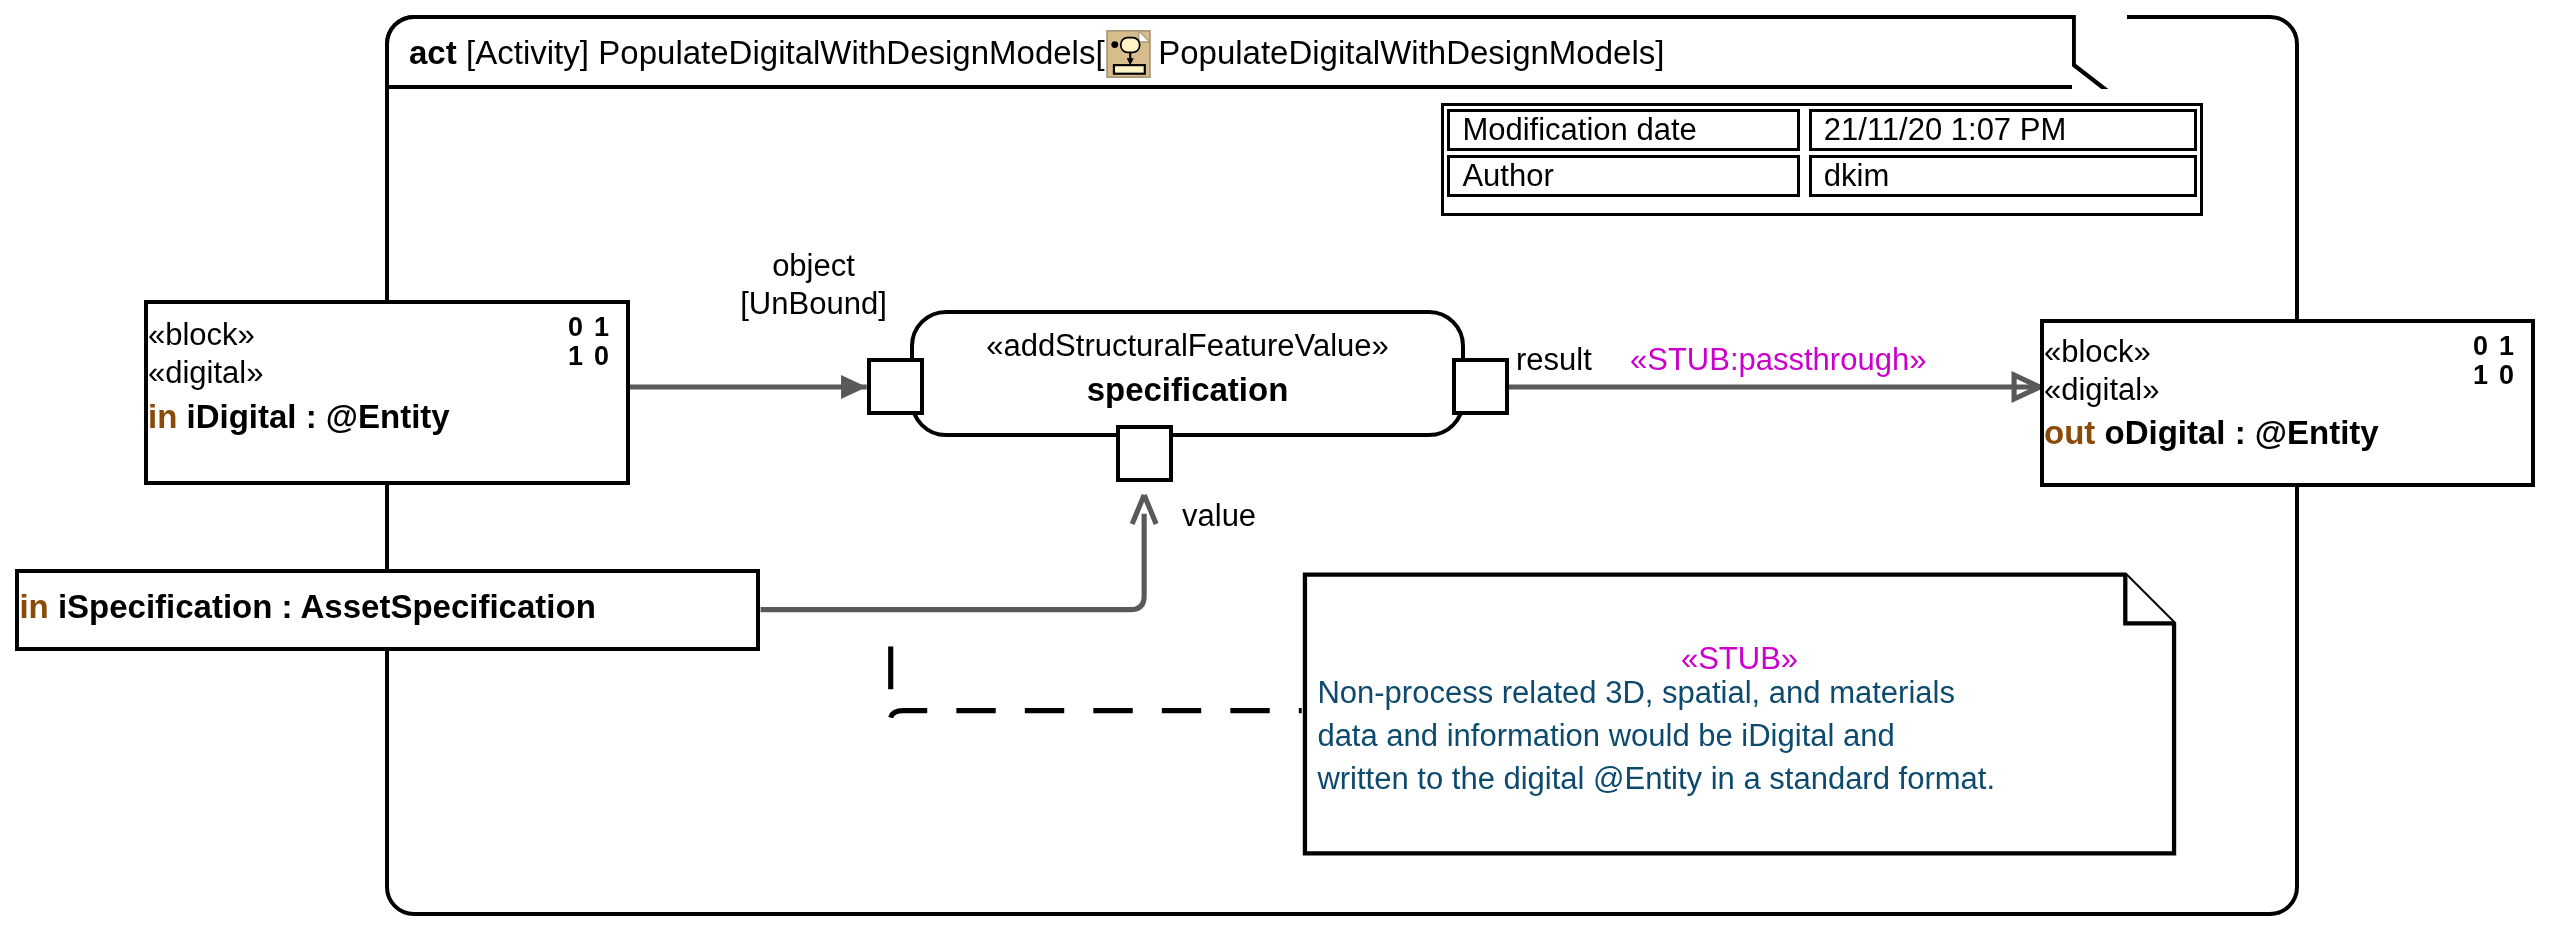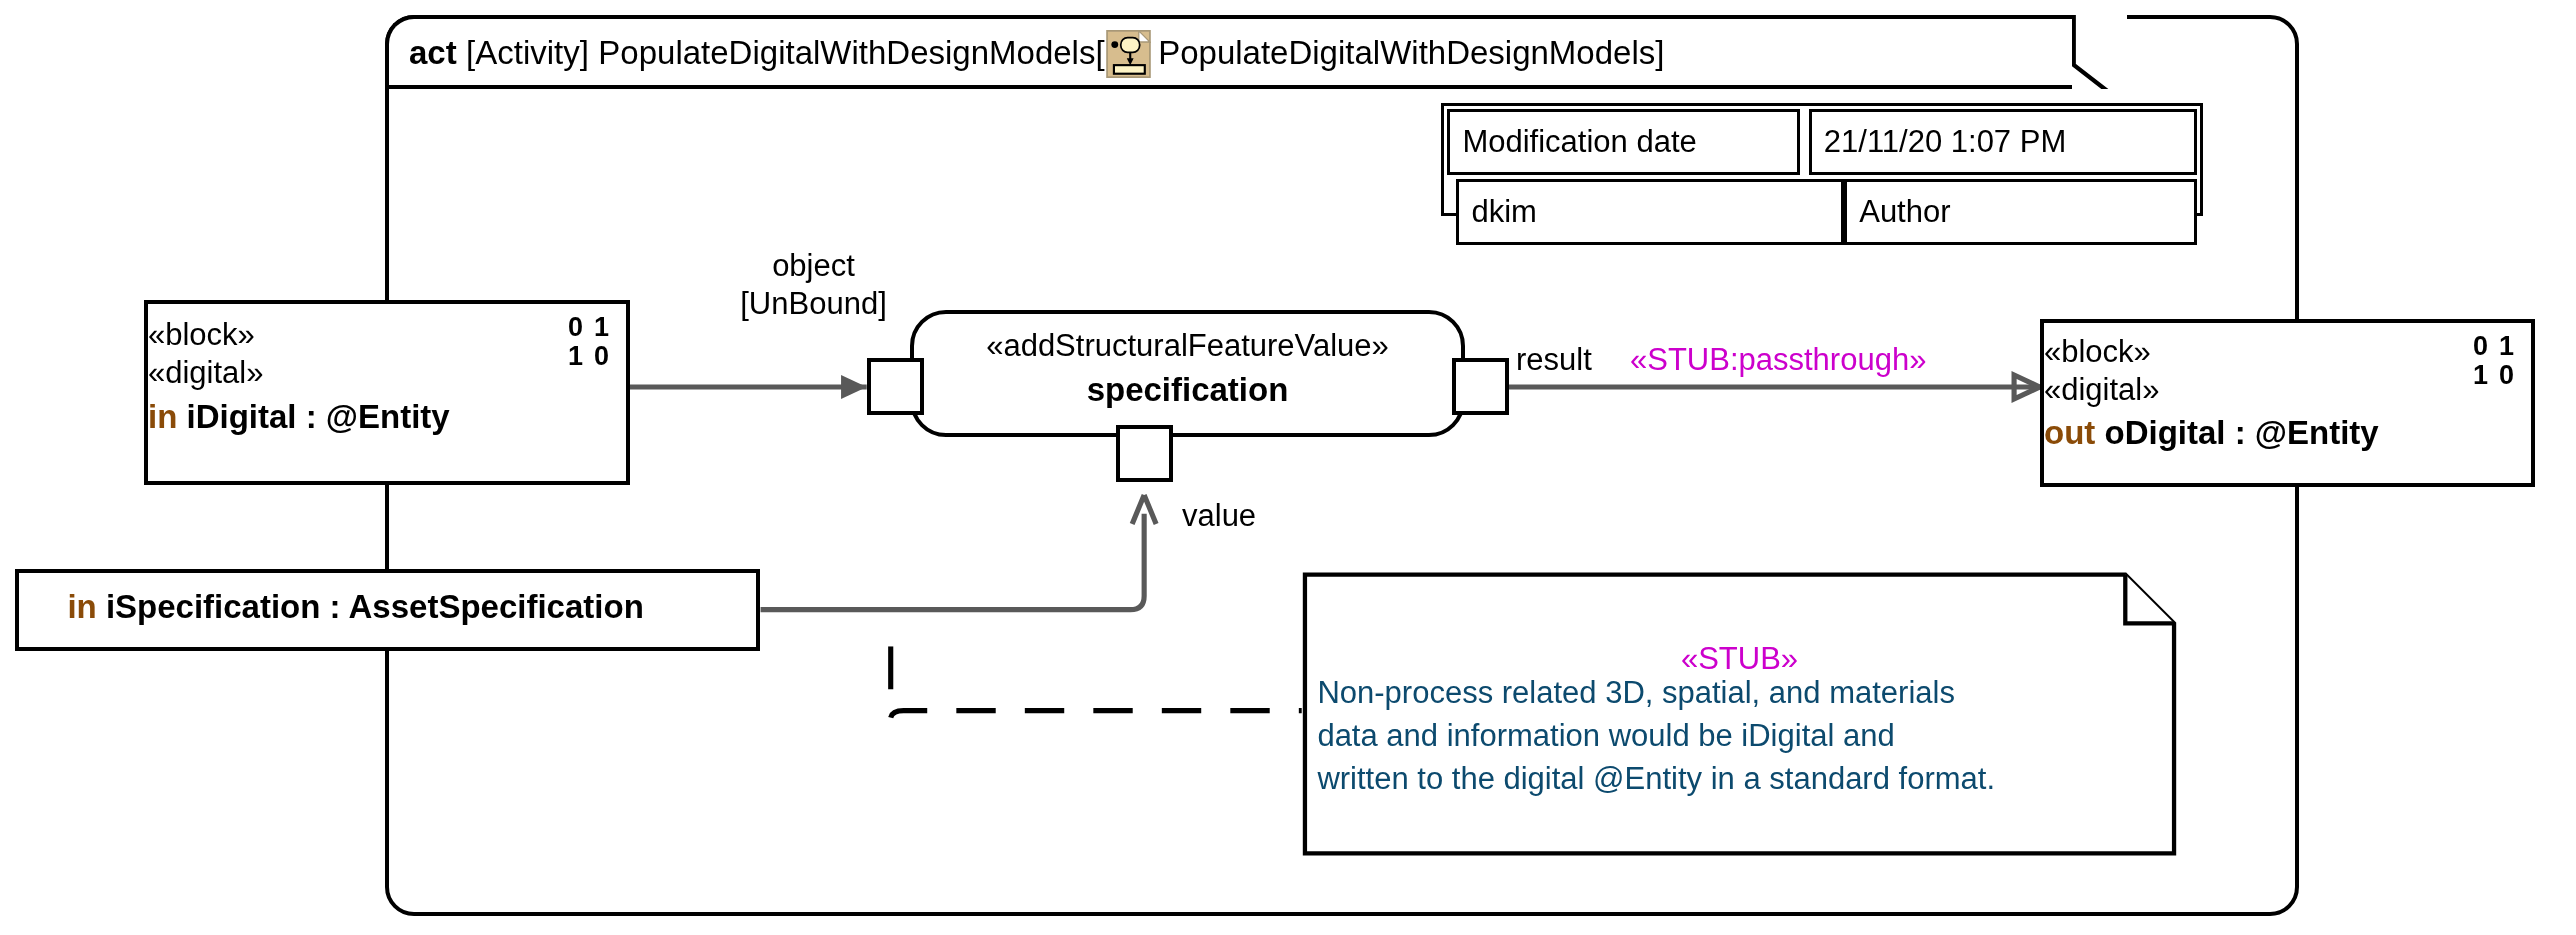--- a/index.html
+++ b/index.html
@@ -169,7 +169,7 @@
   .meta-cell {
     border: 3.4px solid #000;
     box-sizing: border-box;
-    height: 66px;
+    height: 42px;
     display: flex;
     align-items: center;
     padding-left: 12px;

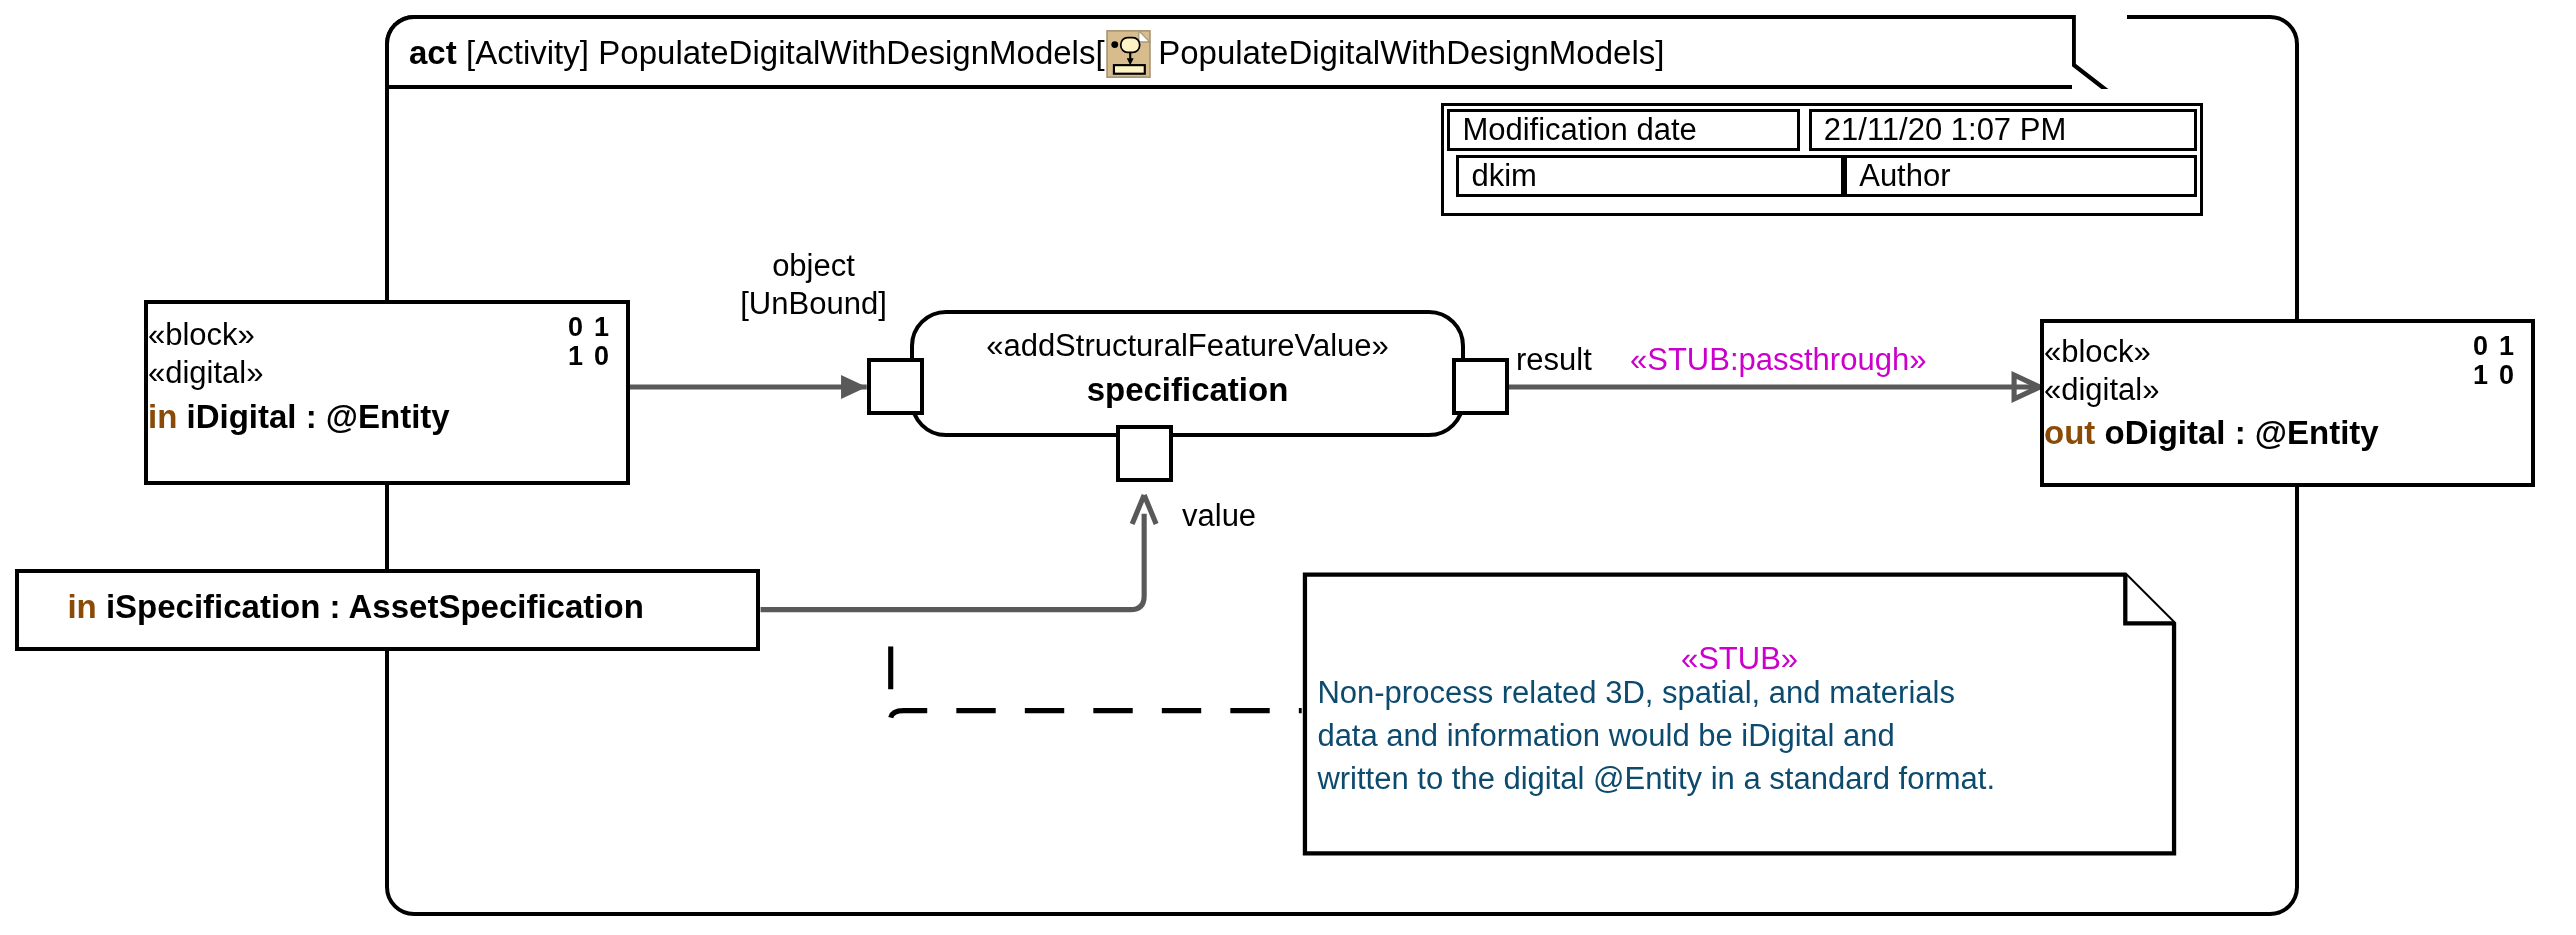--- a/index.html
+++ b/index.html
@@ -289,8 +289,8 @@
       <div class="meta-cell v">21/11/20 1:07 PM</div>
     </div>
     <div class="meta-row">
+      <div class="meta-cell k">Author</div>
       <div class="meta-cell v">dkim</div>
-      <div class="meta-cell k">Author</div>
     </div>
   </div>
 

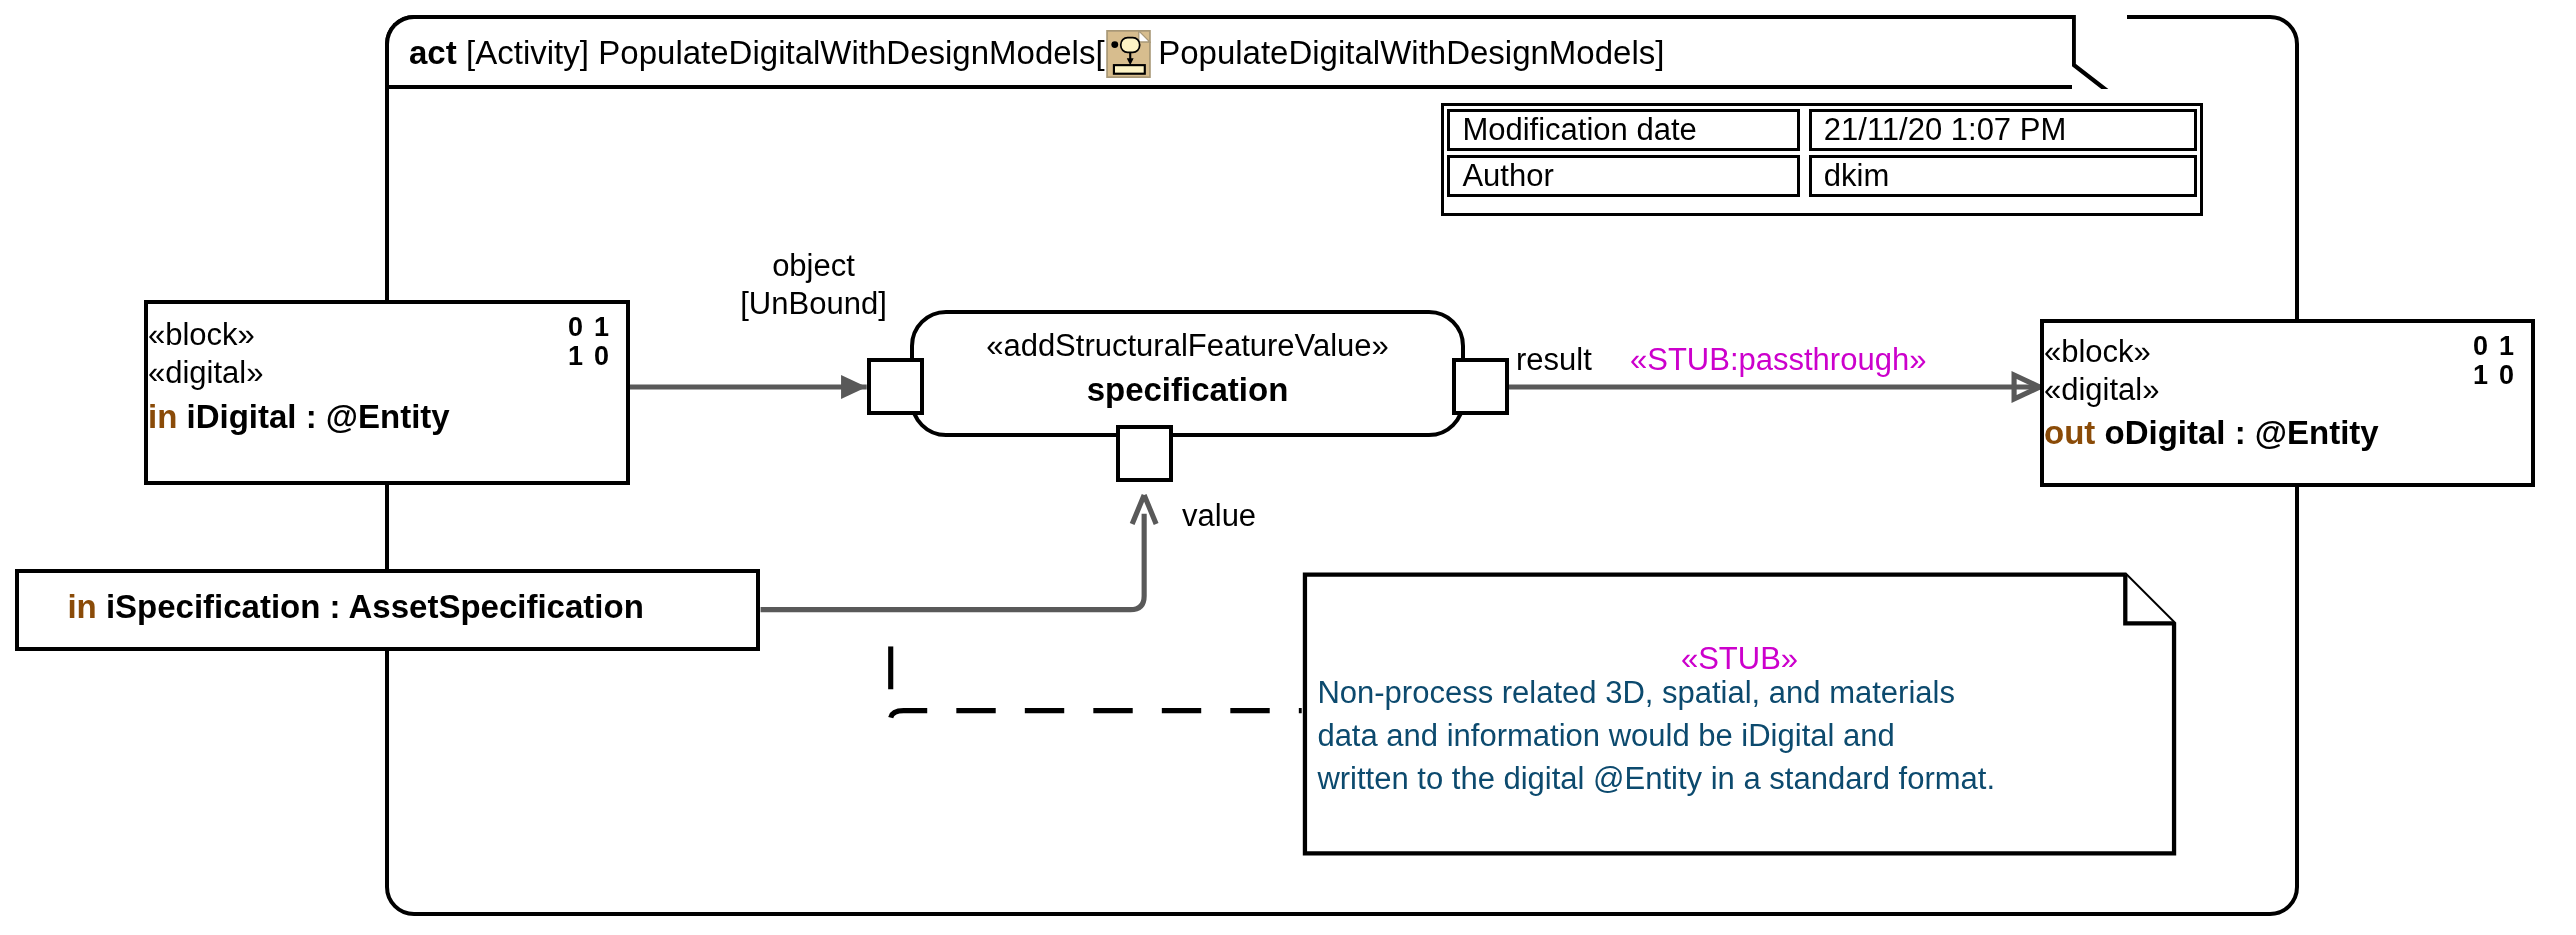--- a/index.html
+++ b/index.html
@@ -307,7 +307,7 @@
   </div>
 
   <div class="box" style="left:15.4px; top:569px; width:745px; height:82px;">
-    <div class="box-lines param-name" style="top:15.4px;padding-left:48px;">
+    <div class="box-lines param-name" style="top:15.4px;">
       <span class="dir-kw">in</span><span> iSpecification : AssetSpecification</span>
     </div>
   </div>

